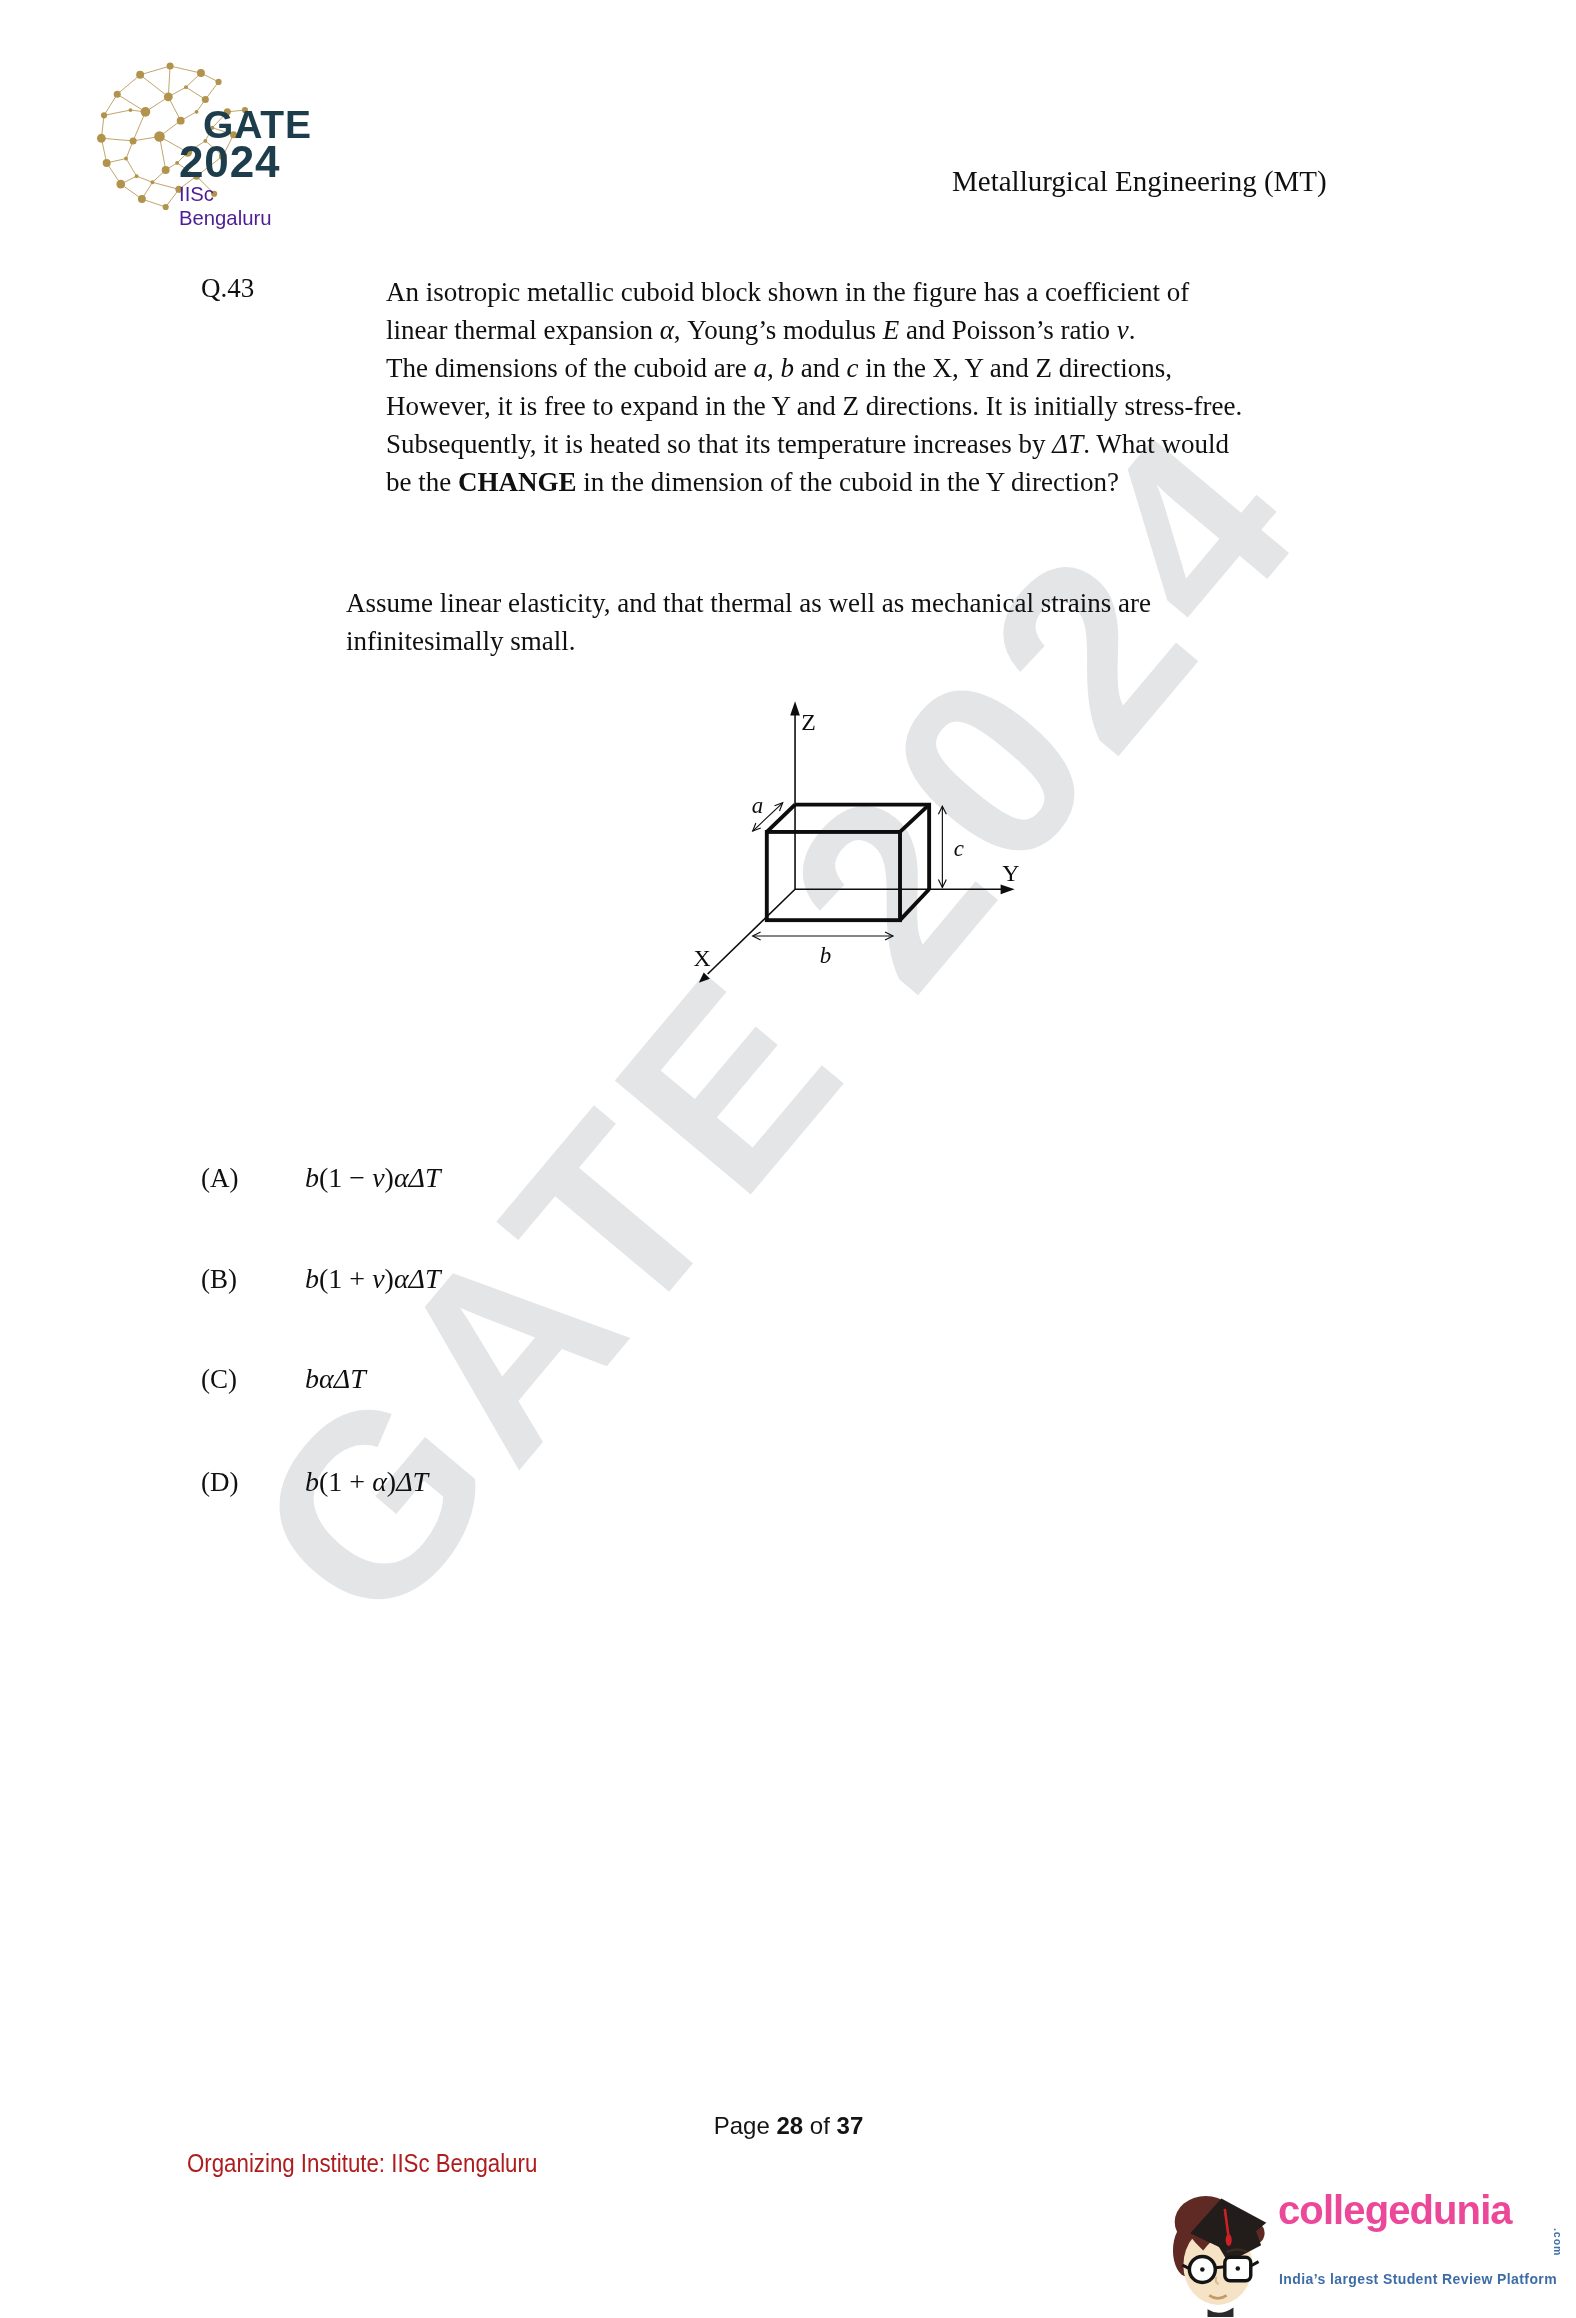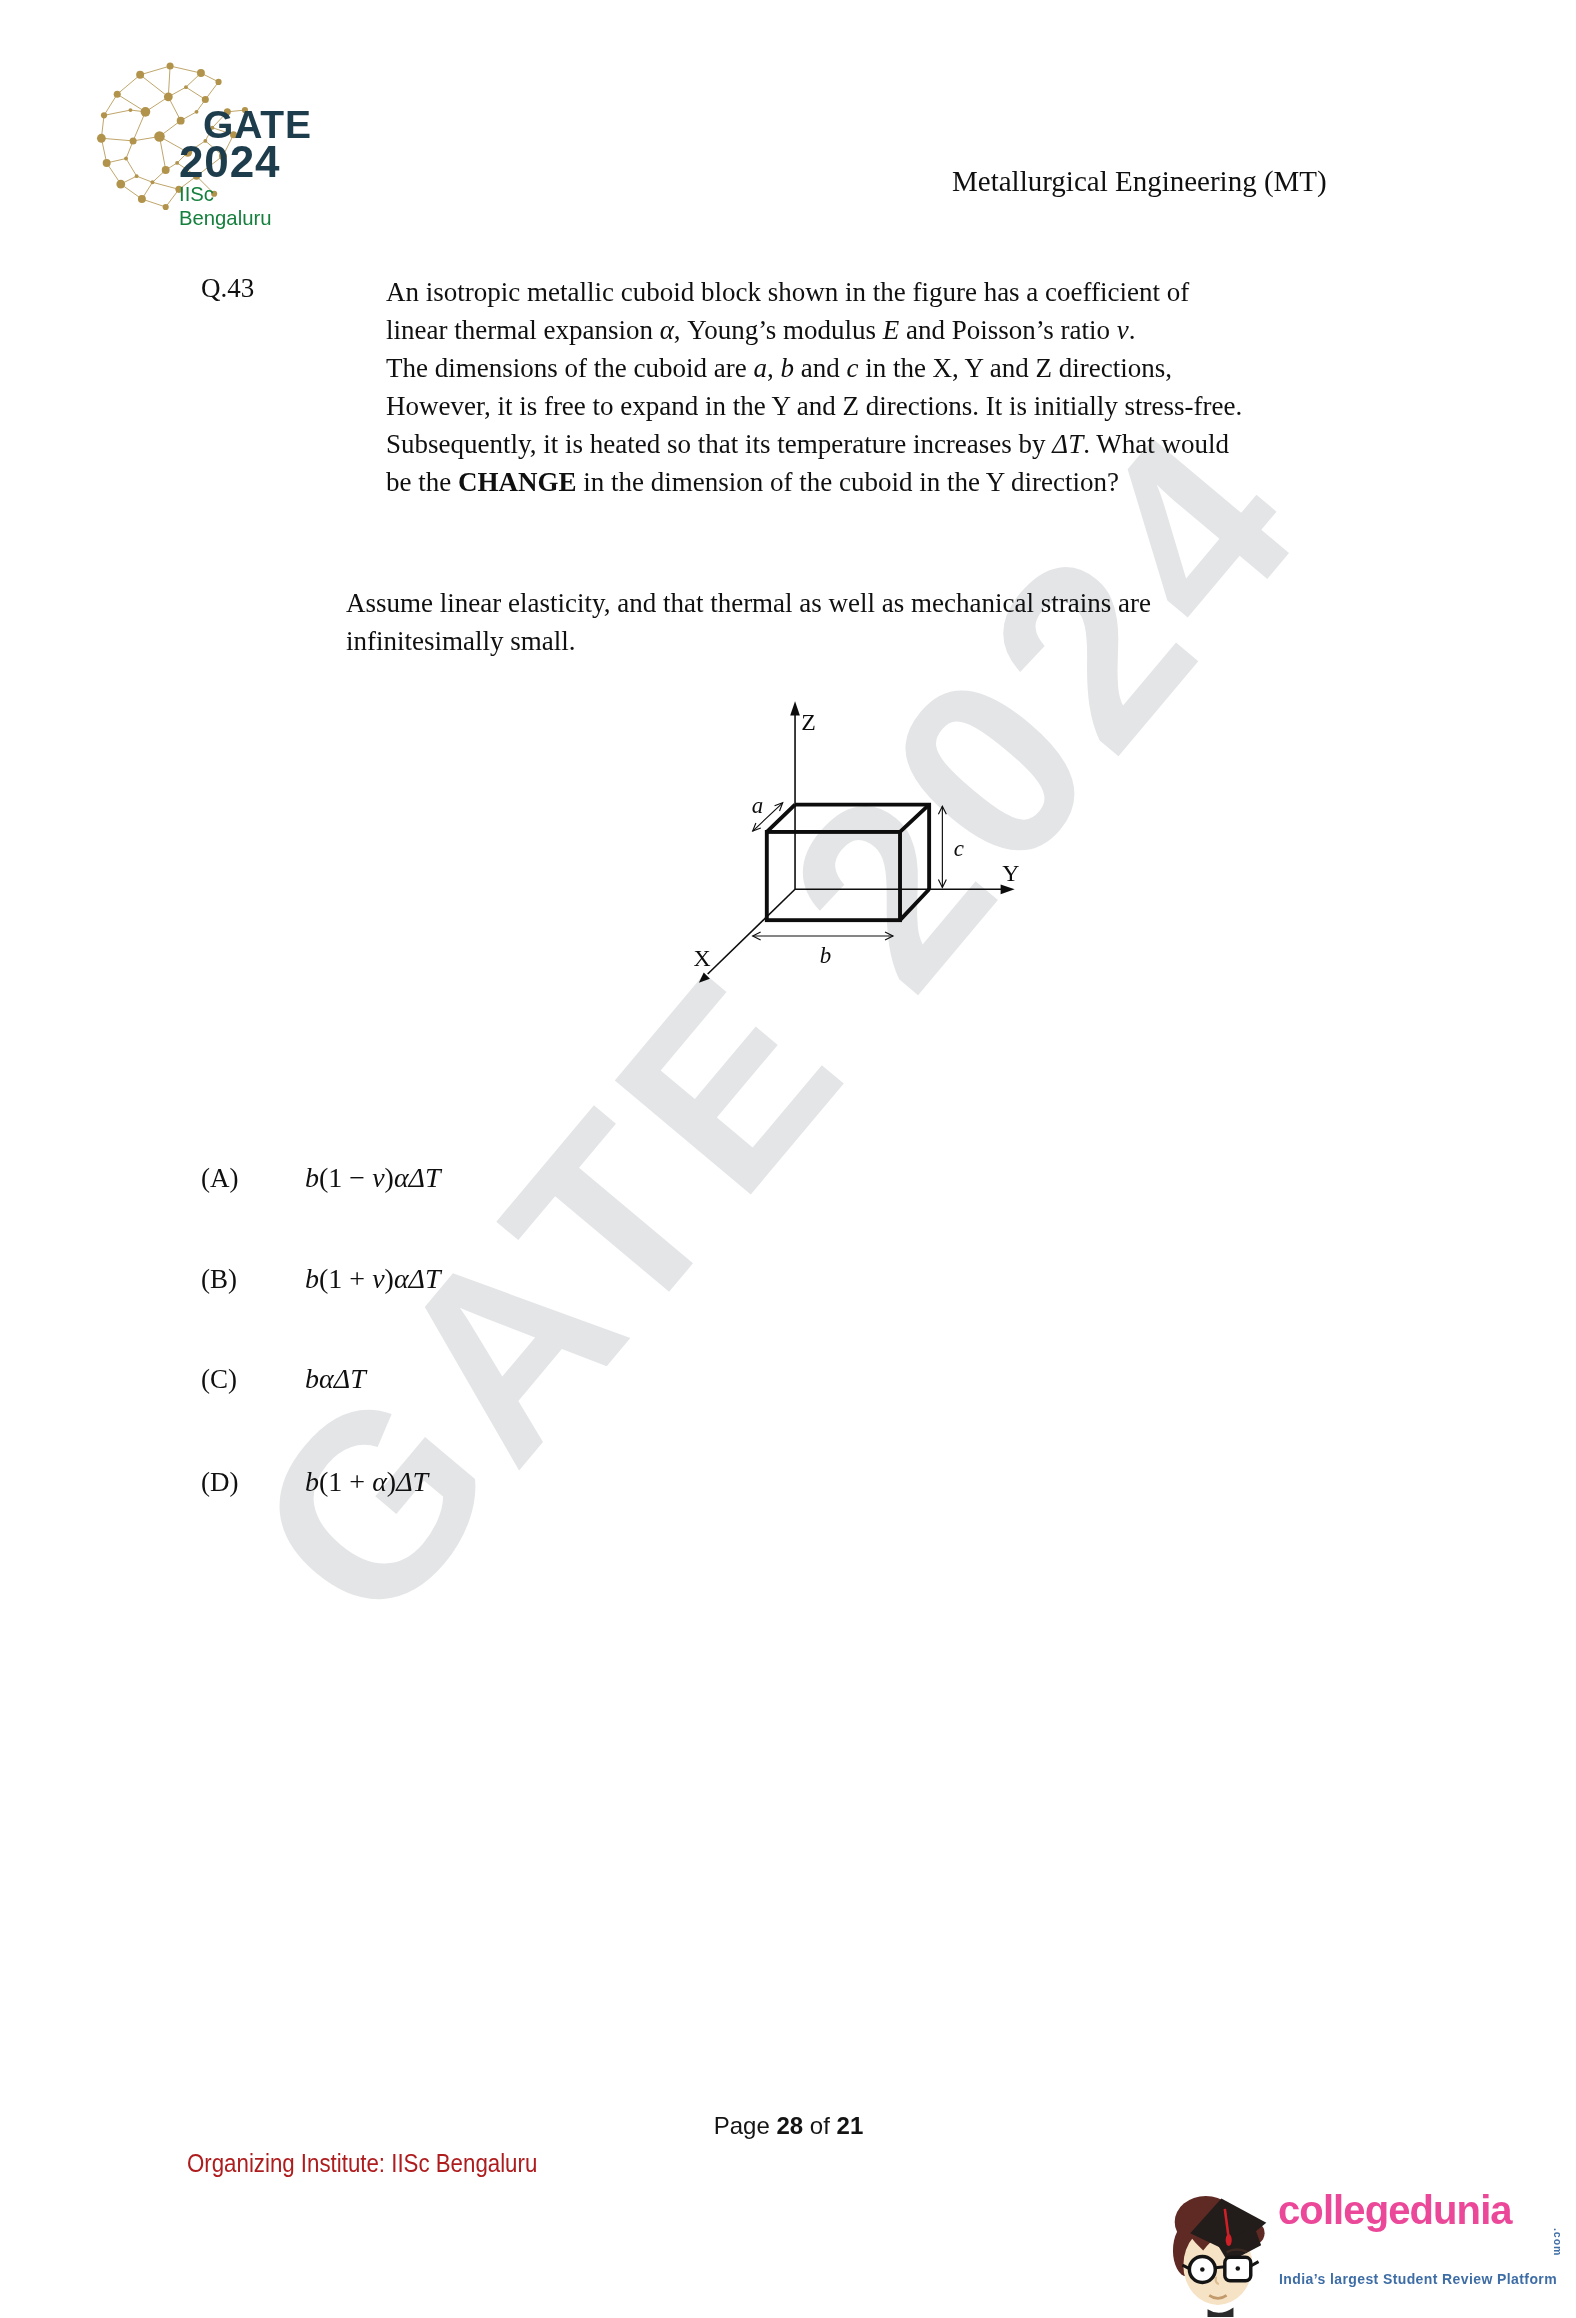--- a/index.html
+++ b/index.html
@@ -18,7 +18,7 @@
     font-weight:bold;color:#1d3c4c;}
   .lt1{font-size:39px;line-height:34px;letter-spacing:0.9px;text-align:right;}
   .lt2{font-size:44px;line-height:40px;letter-spacing:0.9px;}
-  .lt3{font-size:20.3px;line-height:24px;font-weight:normal;color:#15803d;}
+  .lt3{font-size:20.3px;line-height:24px;font-weight:normal;color:#4c1d95;}
   
   .doc-title{position:absolute;left:952px;top:145px;font-size:29px;font-weight:normal;white-space:nowrap;margin-top:20px;}
   

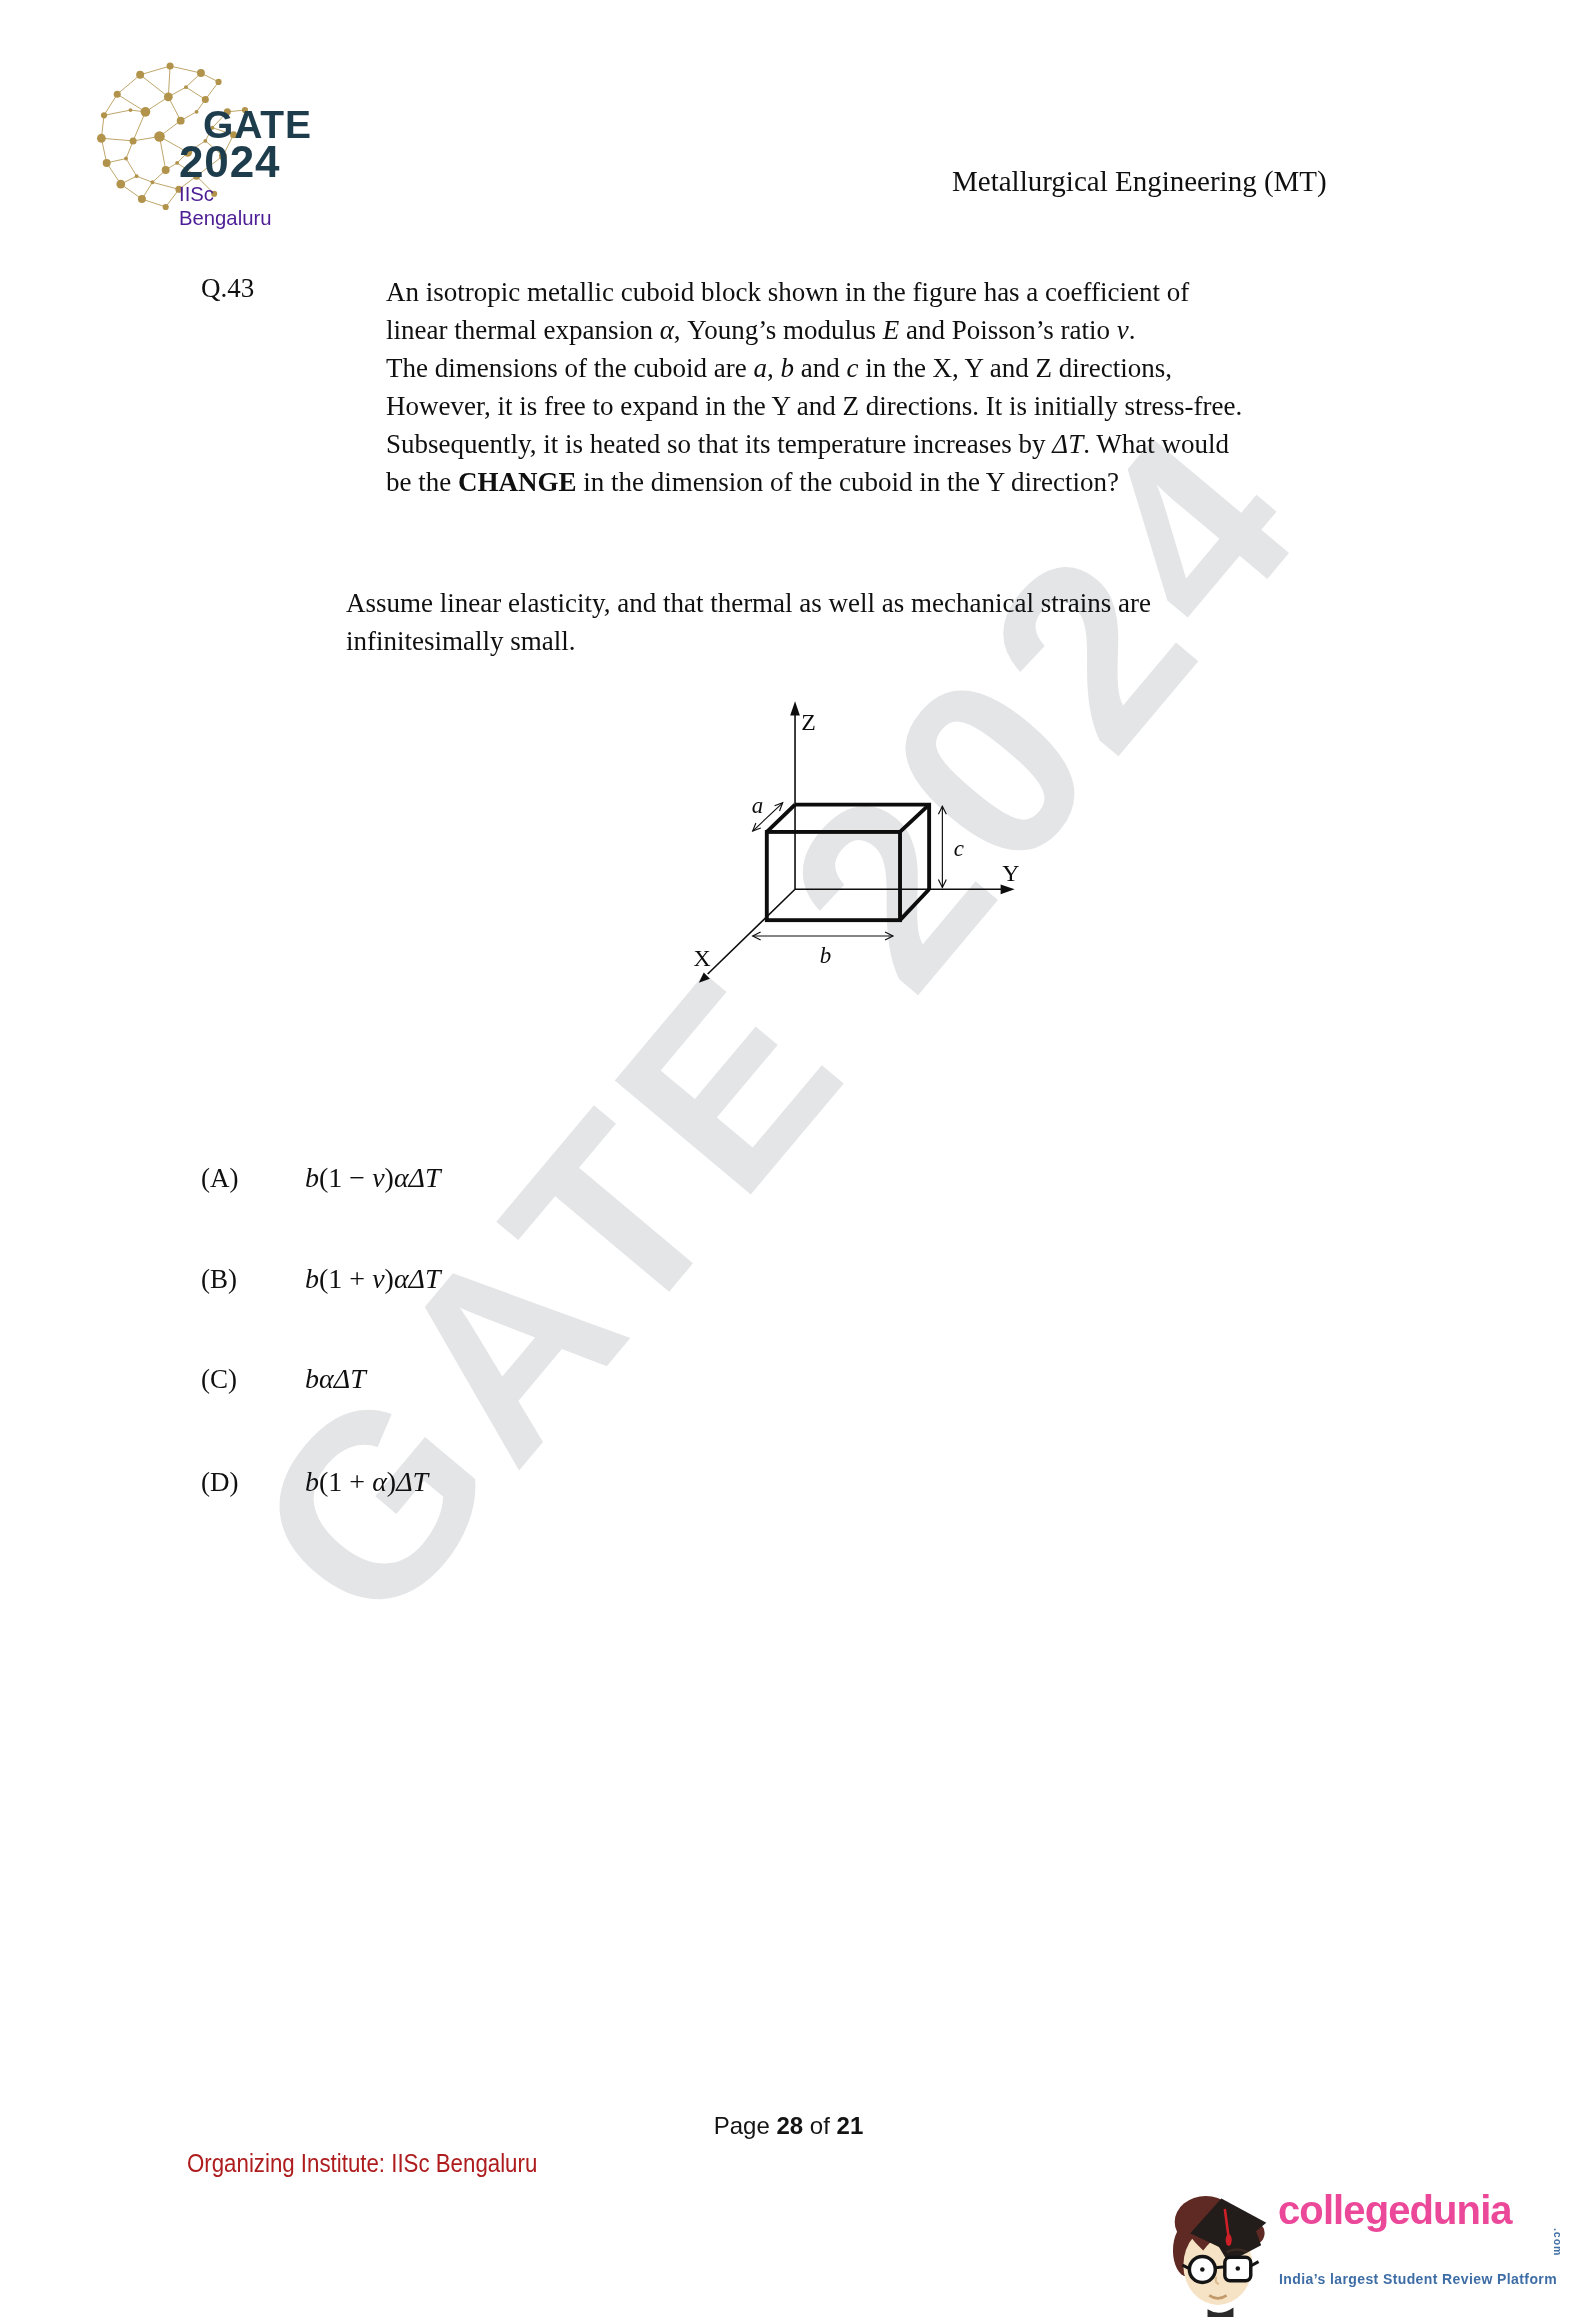--- a/index.html
+++ b/index.html
@@ -180,7 +180,7 @@
     <span class="opt-expr"><span class="seg-i">b</span><span>(1 + </span><span class="seg-i">α</span><span>)</span><span class="seg-i">ΔT</span></span>
   </div>
 
-  <div class="page-num layer"><span>Page </span><span class="seg-b">28</span><span> of </span><span class="seg-b">21</span></div>
+  <div class="page-num layer"><span>Page </span><span class="seg-b">28</span><span> of </span><span class="seg-b">37</span></div>
   <div class="institute layer">Organizing Institute: IISc Bengaluru</div>
 
   <div class="branding layer">

